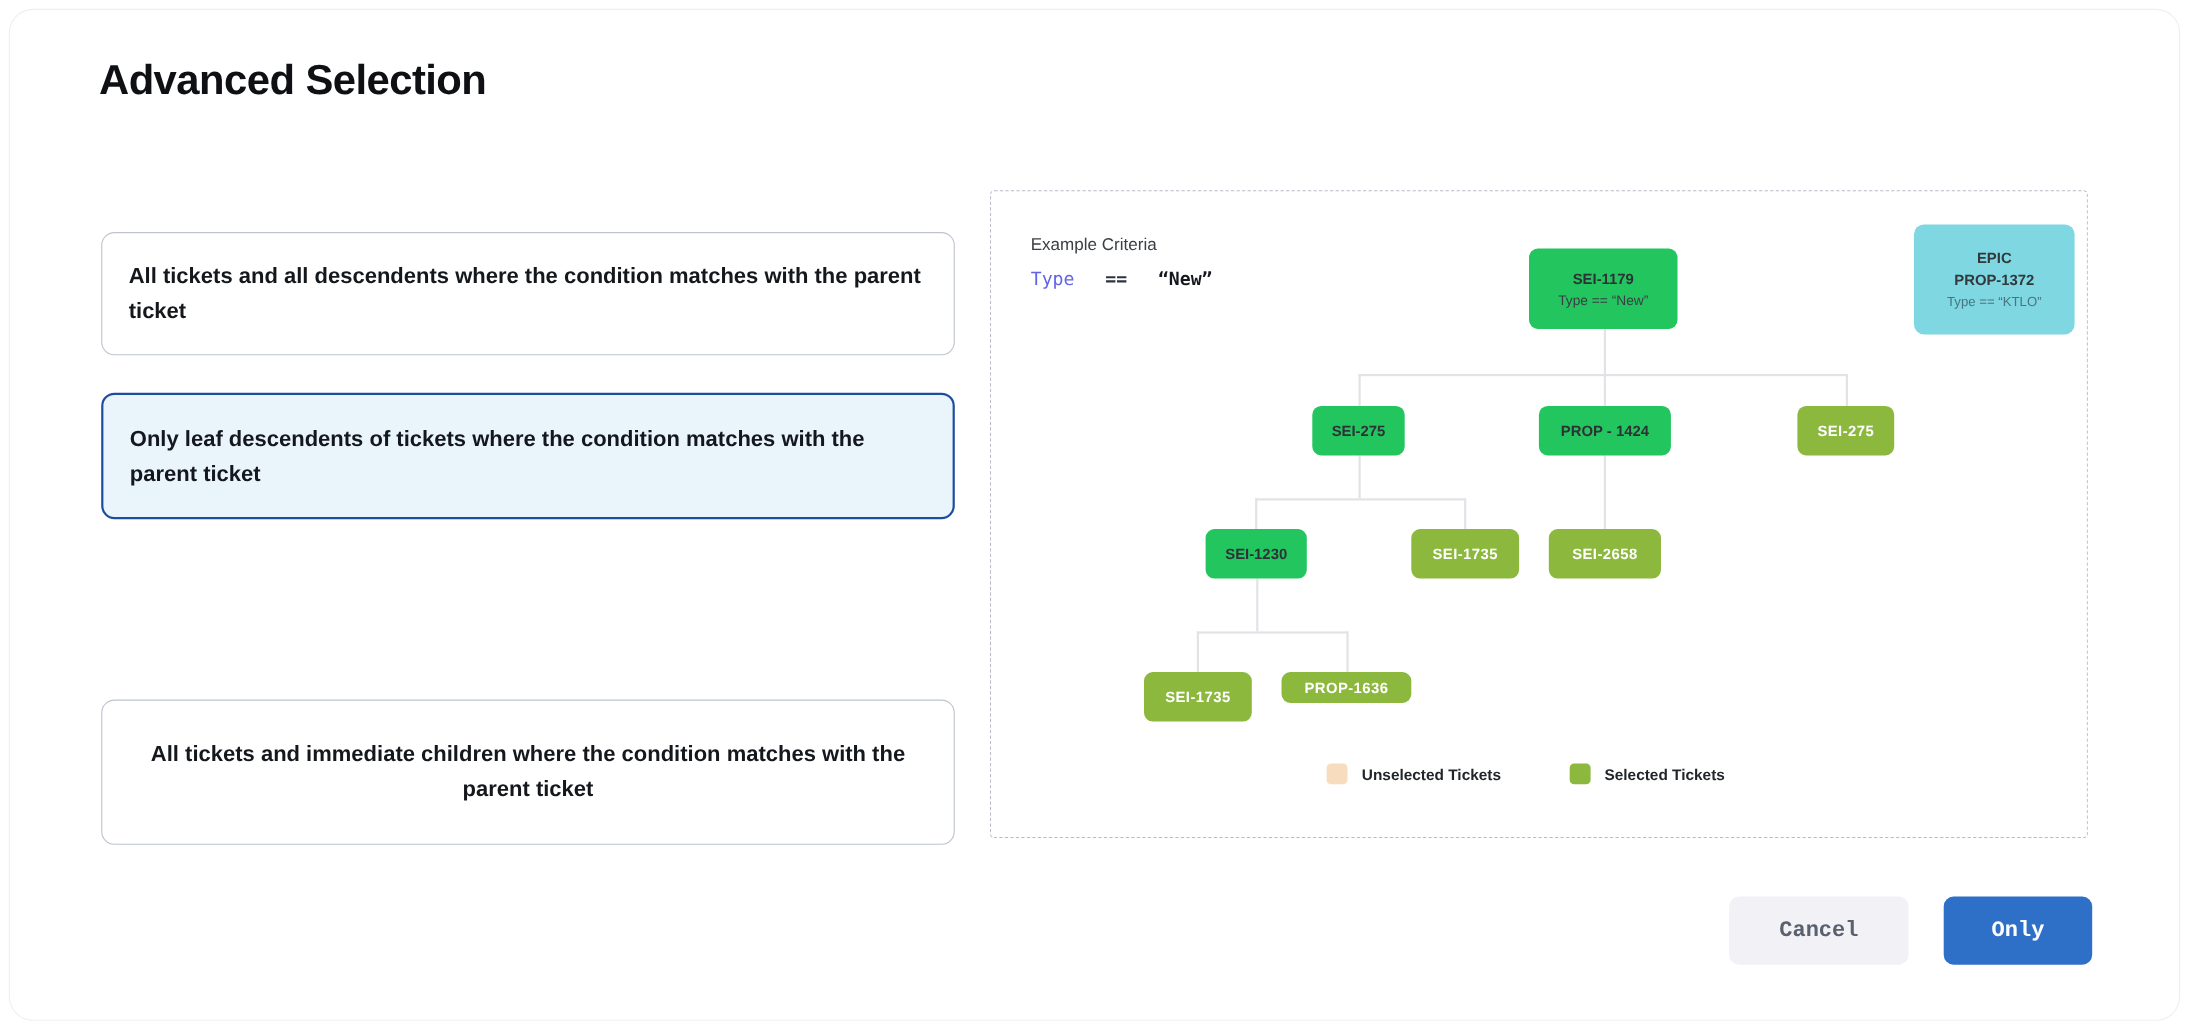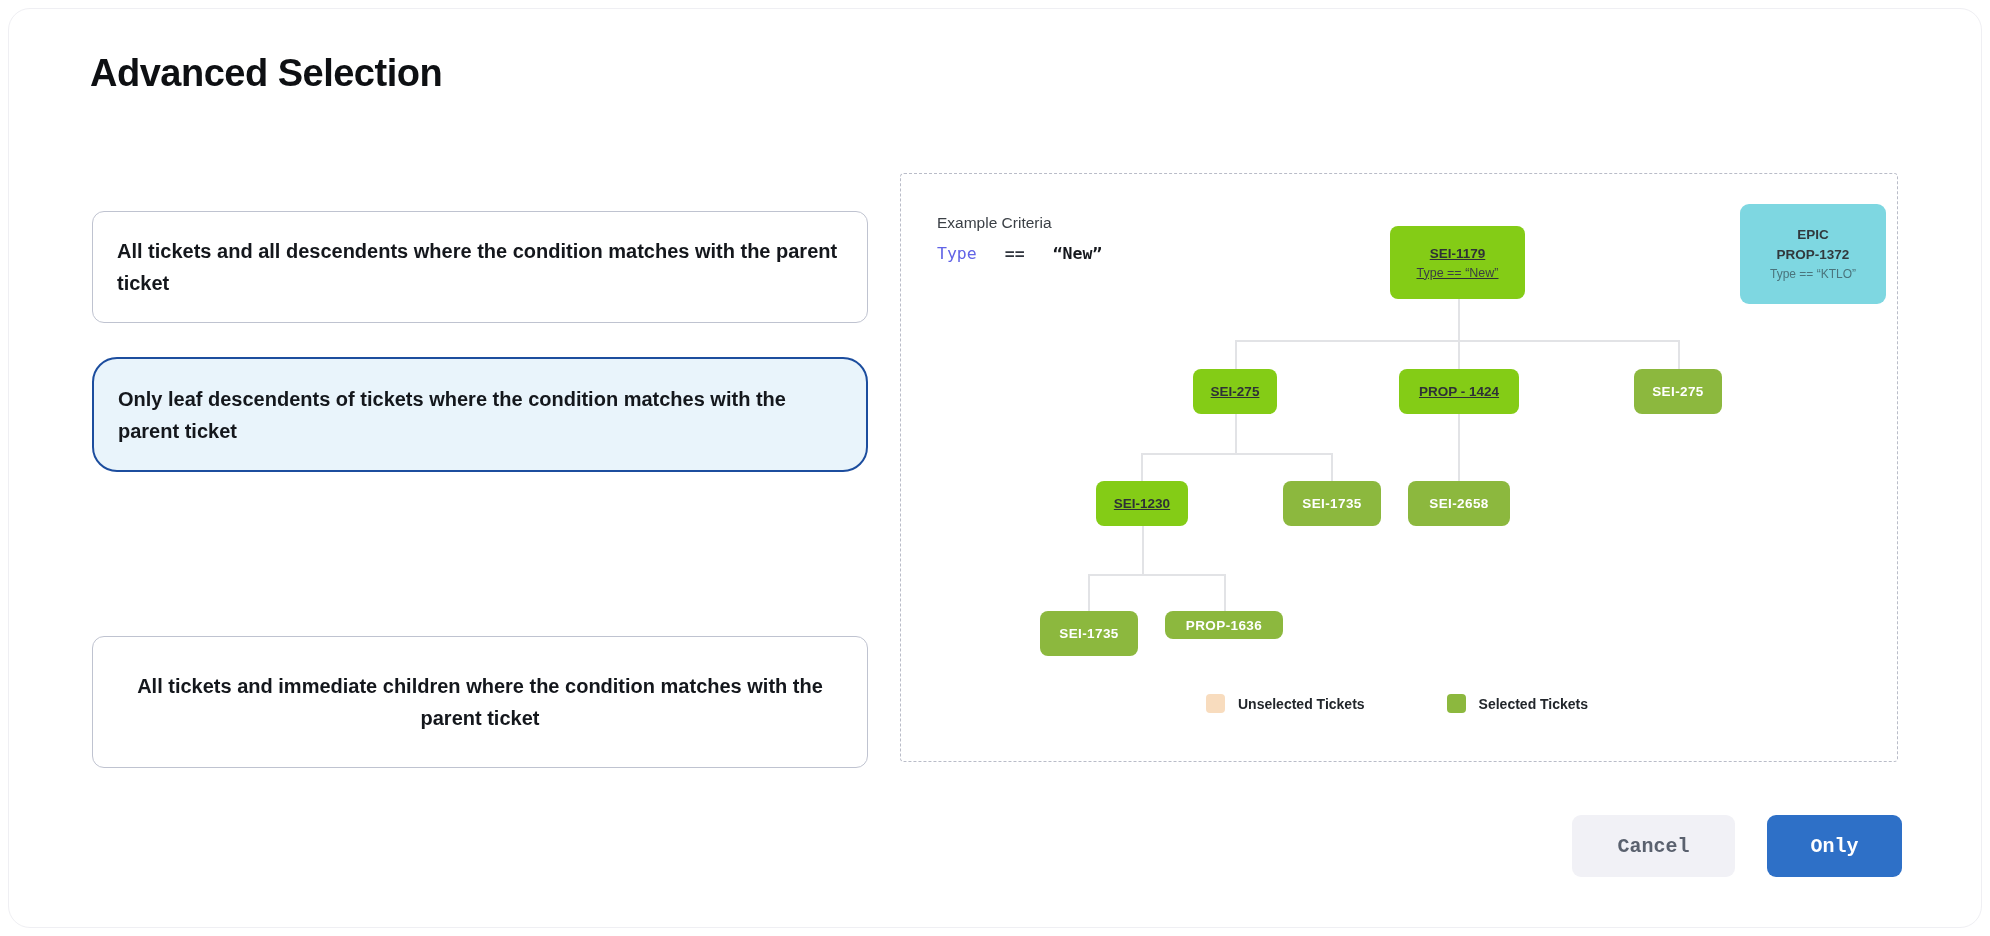--- a/index.html
+++ b/index.html
@@ -42,7 +42,7 @@
   
   .node { position:absolute; border-radius:8px; display:flex; align-items:center;
           justify-content:center; font-size:13.5px; font-weight:700; }
-  .node.peach { background:#84cc16; color:#2e3136;text-decoration:underline; }
+  .node.peach { background:#22c55e; color:#2e3136; }
   .node.green { background:#8cb83e; color:#fff; letter-spacing:0.4px; }
   .node.root  { flex-direction:column; gap:5px; }
   .node.root .sub { font-weight:400; font-size:12.5px; color:#3a3e44; letter-spacing:0; }

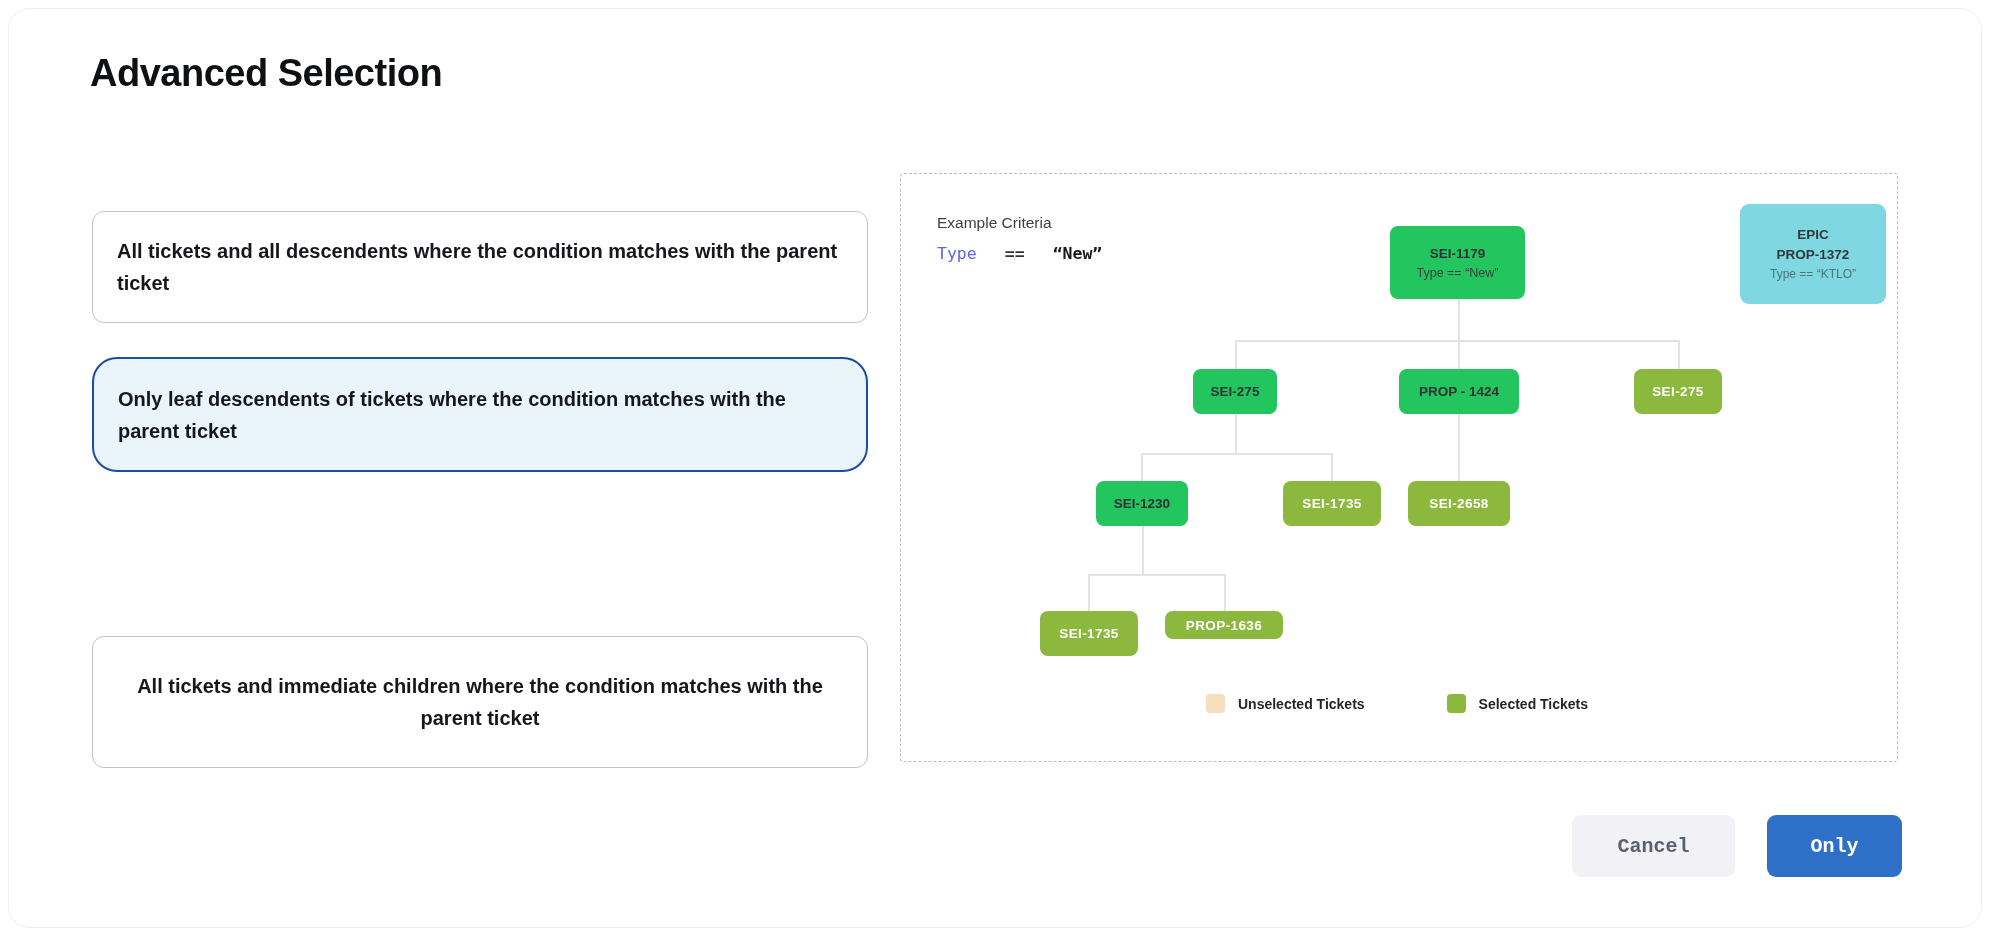--- a/index.html
+++ b/index.html
@@ -18,7 +18,7 @@
                  cursor:pointer; }
   .option-card.selected { background:#e9f4fb; border:2.5px solid #1c4d9e; }
   .opt-0 { top:211px; height:112px; }
-  .opt-1 { top:357px; height:115px;border-radius:25px; }
+  .opt-1 { top:357px; height:115px; }
   .opt-2 { top:513px; height:66px; }
   .opt-3 { top:636px; height:132px;text-align:center; }
 

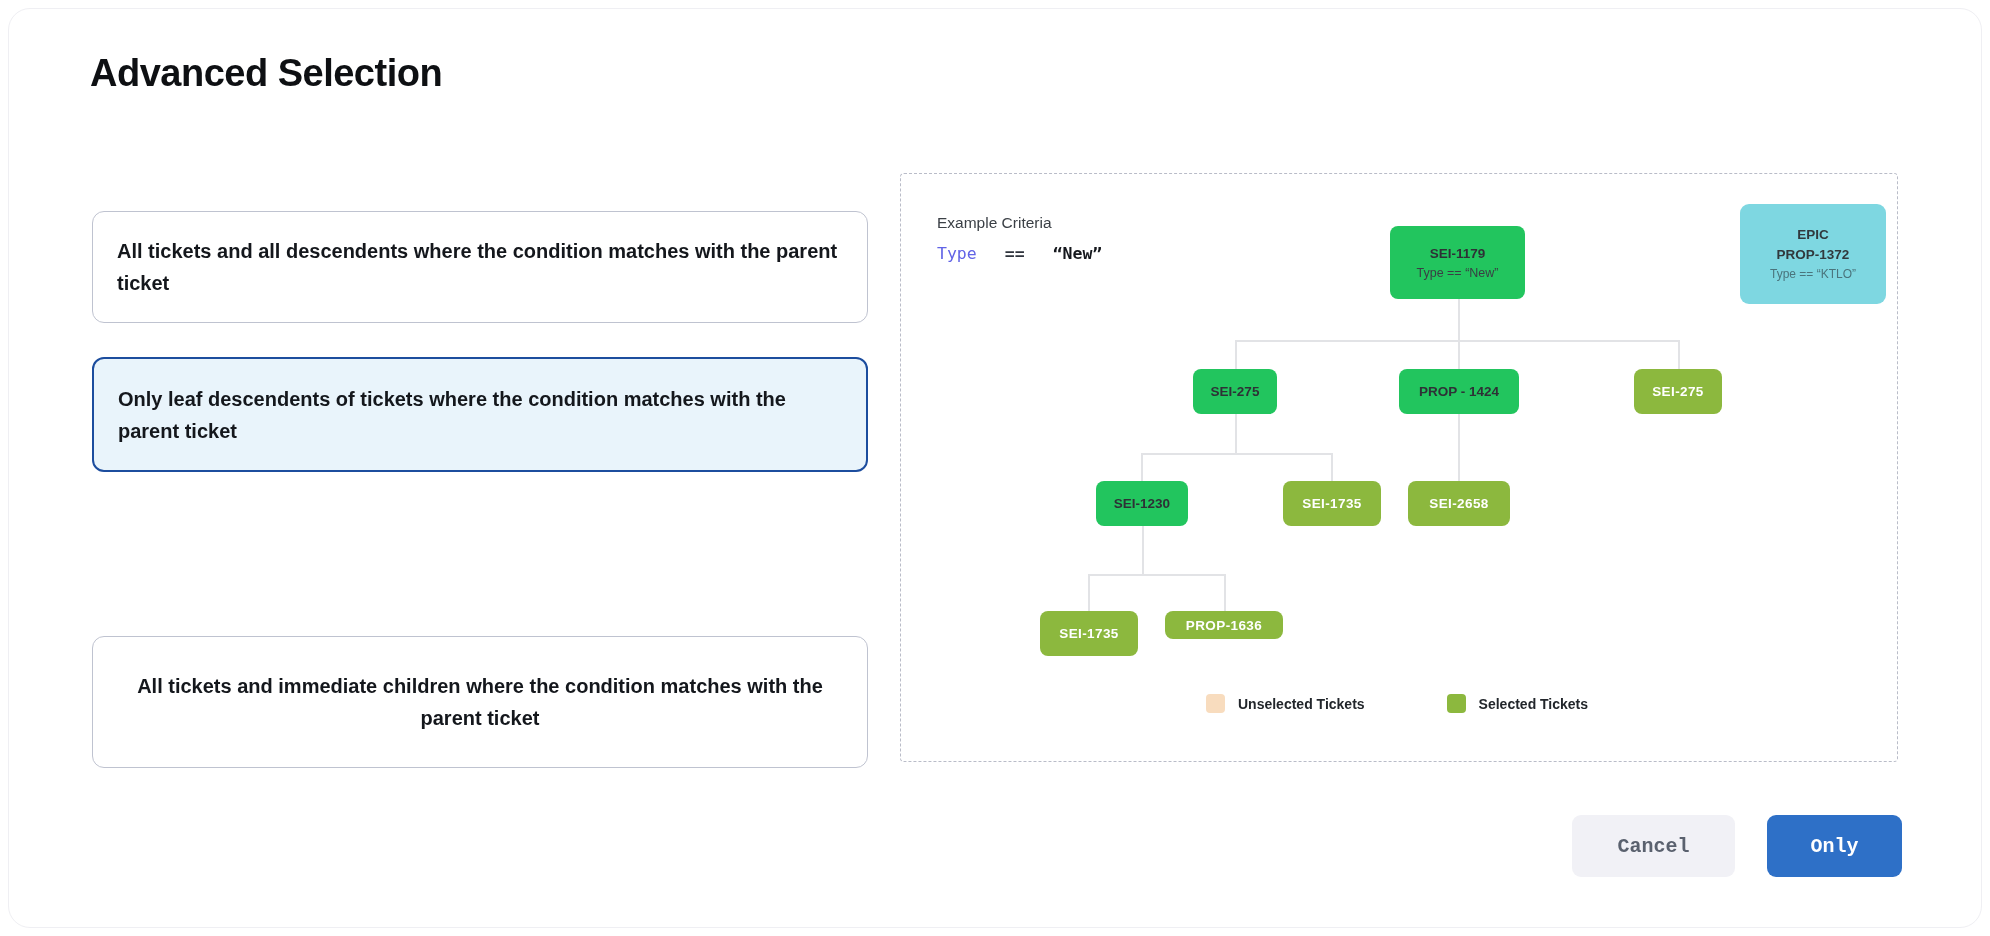--- a/index.html
+++ b/index.html
@@ -76,7 +76,7 @@
   .l-v7b   { left:323px; top:400px; height:37px; }
 
   
-  .legend { position:absolute; left:305px; top:520px; display:flex; gap:82px; align-items:center;justify-content:center; }
+  .legend { position:absolute; left:305px; top:520px; display:flex; gap:62px; align-items:center;justify-content:center; }
   .legend-item { display:flex; align-items:center; gap:13px; }
   .swatch { width:19px; height:19px; border-radius:4px; }
   .swatch.peach { background:#f8dcbe; }

